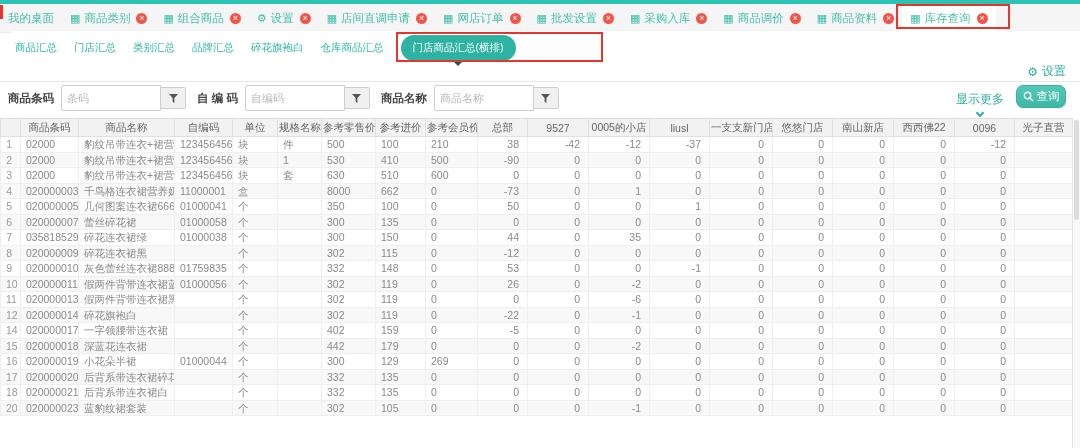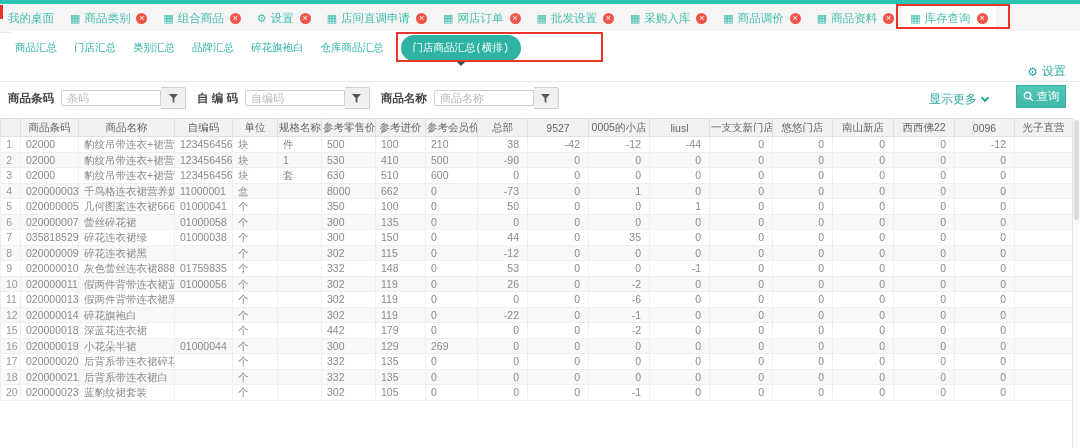--- a/index.html
+++ b/index.html
@@ -25,7 +25,7 @@
   .sub-bar { position:absolute; left:0; top:31px; width:1080px; height:34px; background:#fff;
              display:flex; align-items:center; padding-left:0; overflow:visible;margin-left:11px; }
   .sub-tab { font-size:10.5px; color:#2fb5a5; margin-right:9px; padding:0 4px; white-space:nowrap; cursor:pointer; }
-  .pill-wrap { position:relative; margin-left:4px;font-family:Liberation Mono, monospace; }
+  .pill-wrap { position:relative; margin-left:4px; }
   .pill { position:relative; background:#2eb3a3; color:#fff; font-size:10.5px; padding:6px 12px;
           border-radius:13px; white-space:nowrap; cursor:pointer; z-index:2; }
   .pill-caret { position:absolute; left:50%; bottom:-5px; margin-left:-5px; width:0; height:0;

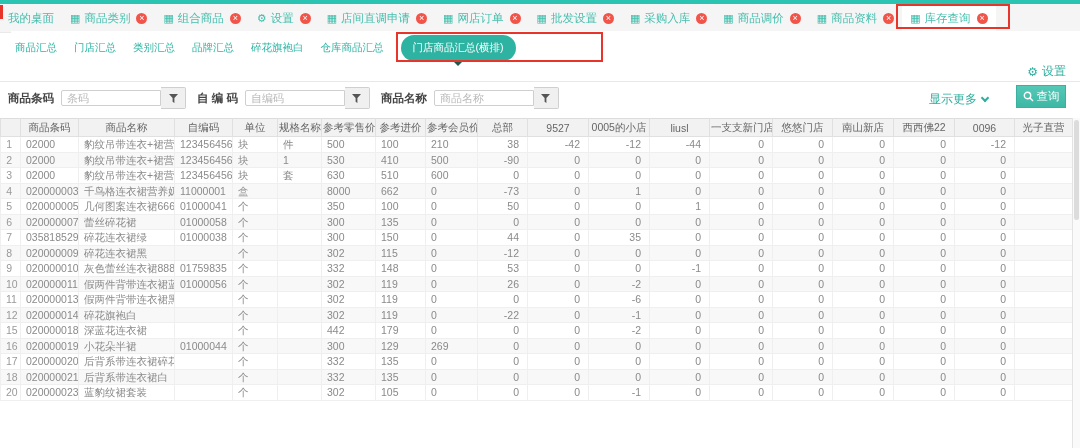--- a/index.html
+++ b/index.html
@@ -45,7 +45,7 @@
                 display:flex; align-items:center; padding-left:8px; }
   .fgroup { display:flex; align-items:center; margin-right:11px; }
   .flabel { font-size:11.5px; font-weight:600; color:#444; margin-right:7px; white-space:nowrap; }
-  .finput { width:100px; height:16px; border:1px solid #cfcfcf; border-radius:2px 0 0 2px;
+  .finput { width:100px; height:26px; border:1px solid #cfcfcf; border-radius:2px 0 0 2px;
             font-size:11px; padding:0 5px; color:#555; outline:none; }
   .finput::placeholder { color:#b9b9b9; }
   .funnel-btn { width:25px; height:22px; border:1px solid #cfcfcf; border-left:none; background:#f0f0f0;

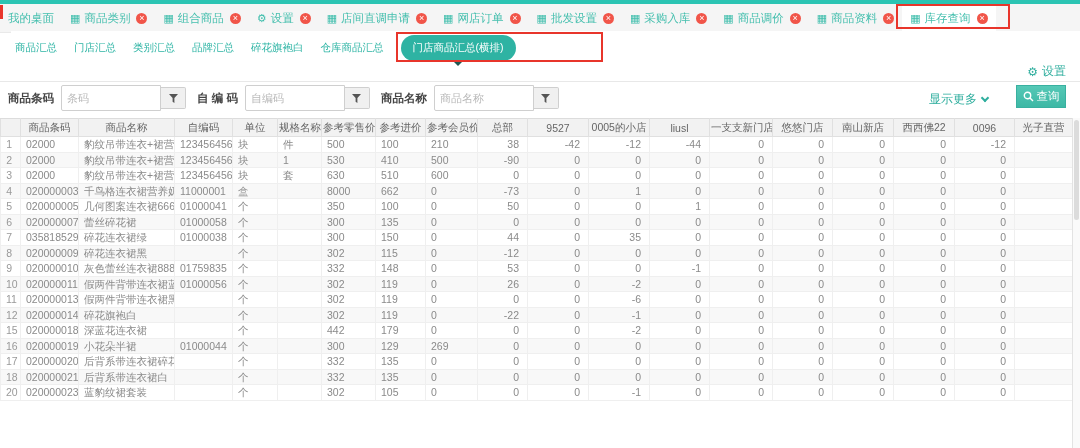--- a/index.html
+++ b/index.html
@@ -50,8 +50,8 @@
   .finput::placeholder { color:#b9b9b9; }
   .funnel-btn { width:25px; height:22px; border:1px solid #cfcfcf; border-left:none; background:#f0f0f0;
                 border-radius:0 2px 2px 0; display:flex; align-items:center; justify-content:center; cursor:pointer; }
-  .show-more { position:absolute; right:92px; top:91px; display:flex; align-items:center; gap:5px;
-               color:#2fae9e; font-size:12px; cursor:pointer; text-decoration:none; }
+  .show-more { position:absolute; right:76px; top:91px; display:flex; align-items:center; gap:5px;
+               color:#2fae9e; font-size:12px; cursor:pointer; text-decoration:none;flex-direction:column; }
   .chev { width:6px; height:6px; border-right:2px solid #2fae9e; border-bottom:2px solid #2fae9e;
           transform:rotate(45deg); margin-top:-3px; }
   .search-btn { position:absolute; right:14px; top:85px; width:50px; height:23px;

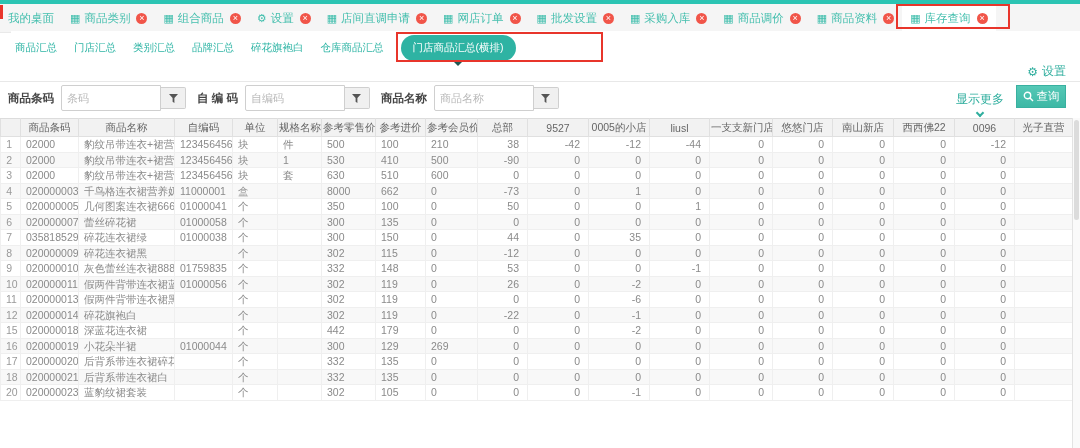--- a/index.html
+++ b/index.html
@@ -55,7 +55,7 @@
   .chev { width:6px; height:6px; border-right:2px solid #2fae9e; border-bottom:2px solid #2fae9e;
           transform:rotate(45deg); margin-top:-3px; }
   .search-btn { position:absolute; right:14px; top:85px; width:50px; height:23px;
-                background:linear-gradient(#55c8b6,#3db8a5); border:1px solid #39b0a0; border-radius:0;
+                background:linear-gradient(#55c8b6,#3db8a5); border:1px solid #39b0a0; border-radius:7px;
                 color:#fff; font-size:11.5px; display:flex; align-items:center; justify-content:center;
                 gap:3px; cursor:pointer; }
 

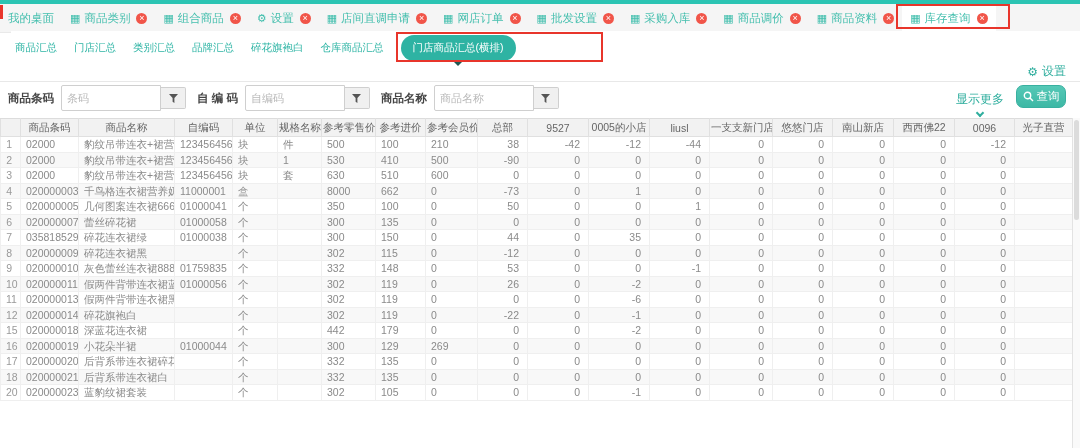--- a/index.html
+++ b/index.html
@@ -266,7 +266,7 @@
             <td class="a-r">38</td>
             <td class="a-r">-42</td>
             <td class="a-r">-12</td>
-            <td class="a-r">-44</td>
+            <td class="a-r">-37</td>
             <td class="a-r">0</td>
             <td class="a-r">0</td>
             <td class="a-r">0</td>

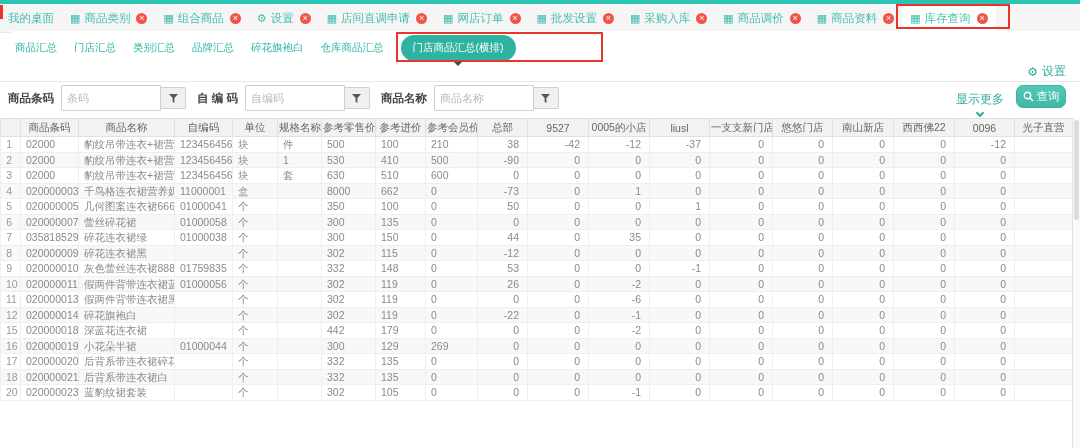--- a/index.html
+++ b/index.html
@@ -506,6 +506,27 @@
             <td class="a-l"></td>
           </tr>
           <tr>
+            <td class="a-r">14</td>
+            <td class="a-l">020000017</td>
+            <td class="a-l">一字领腰带连衣裙</td>
+            <td class="a-l"></td>
+            <td class="a-l">个</td>
+            <td class="a-l"></td>
+            <td class="a-l">402</td>
+            <td class="a-l">159</td>
+            <td class="a-l">0</td>
+            <td class="a-r">-5</td>
+            <td class="a-r">0</td>
+            <td class="a-r">0</td>
+            <td class="a-r">0</td>
+            <td class="a-r">0</td>
+            <td class="a-r">0</td>
+            <td class="a-r">0</td>
+            <td class="a-r">0</td>
+            <td class="a-r">0</td>
+            <td class="a-l"></td>
+          </tr>
+          <tr>
             <td class="a-r">15</td>
             <td class="a-l">020000018</td>
             <td class="a-l">深蓝花连衣裙</td>

